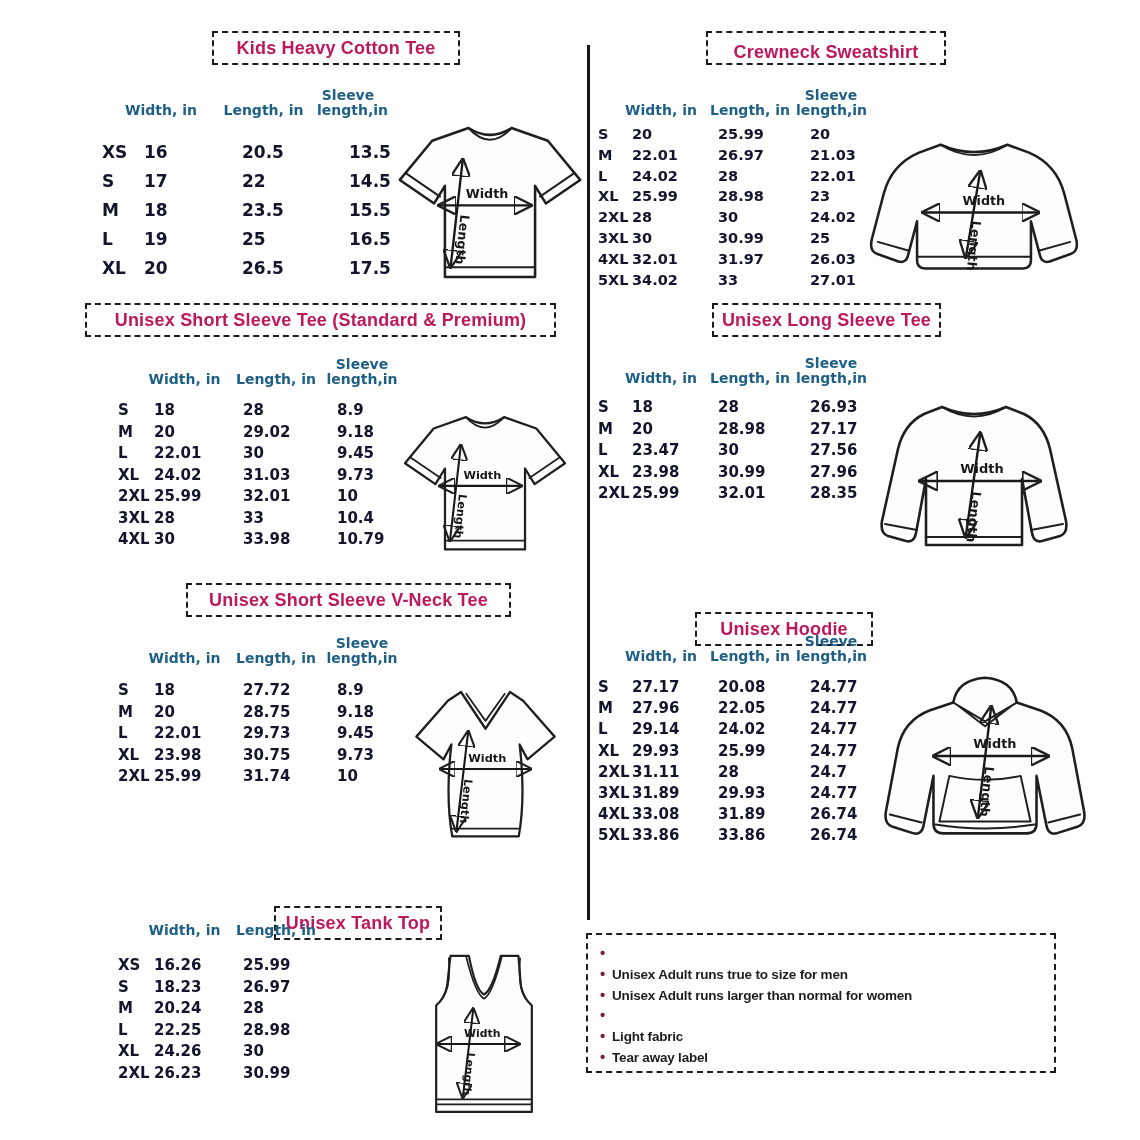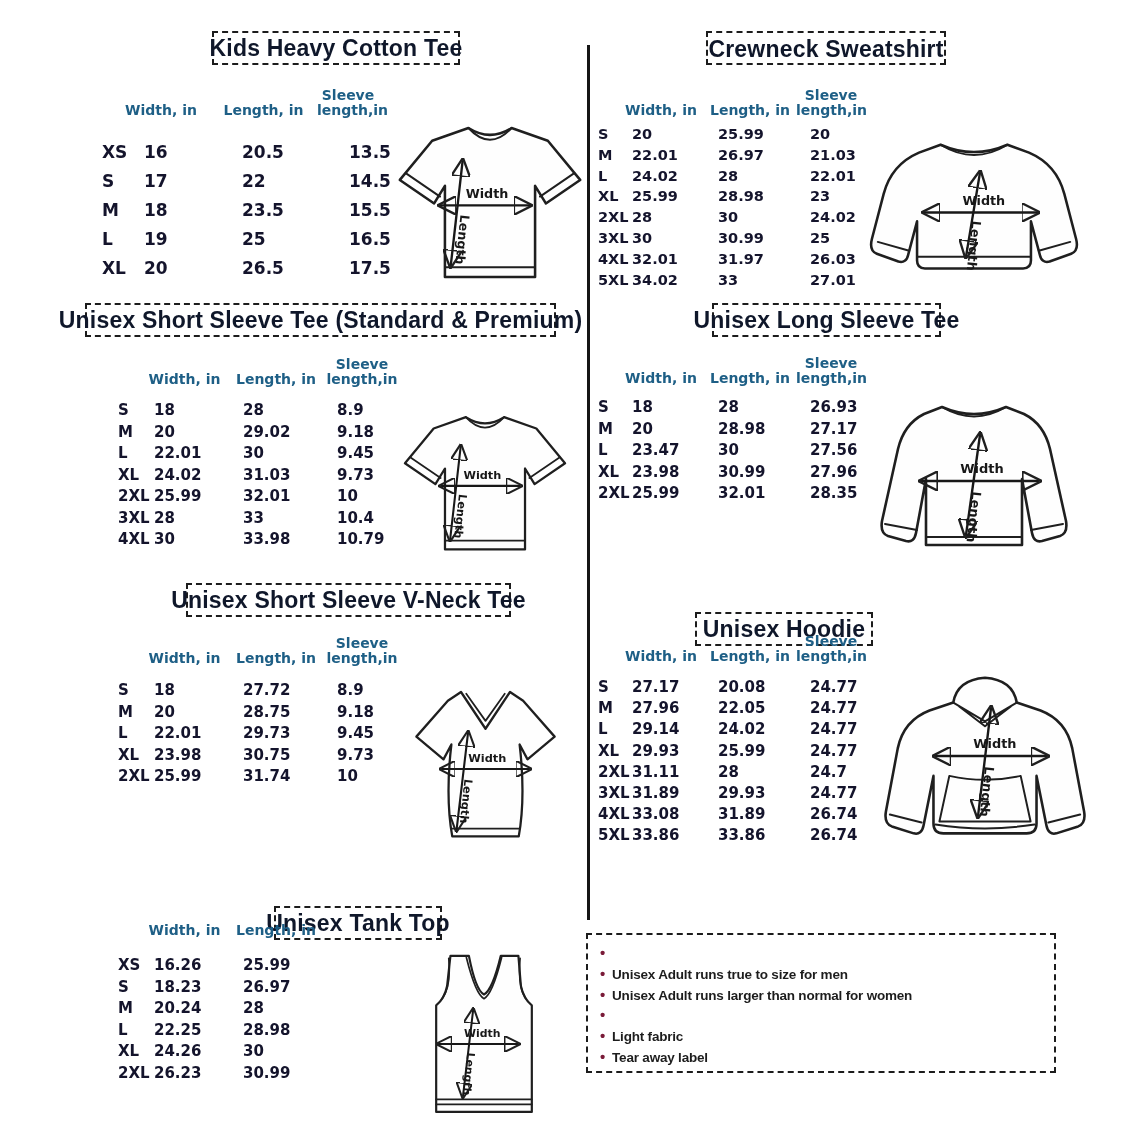--- a/index.html
+++ b/index.html
@@ -15,8 +15,8 @@
     display:flex; align-items:center; justify-content:center; height:34px;
   }
   .title-text {
-    font-family:"Liberation Sans", sans-serif; font-weight:bold; font-size:23px;
-    color:#0f172a; white-space:nowrap; letter-spacing:0.2px;
+    font-family:"Liberation Sans", sans-serif; font-weight:bold; font-size:18px;
+    color:#be185d; white-space:nowrap; letter-spacing:0.2px;
   }
 
   .thead {

